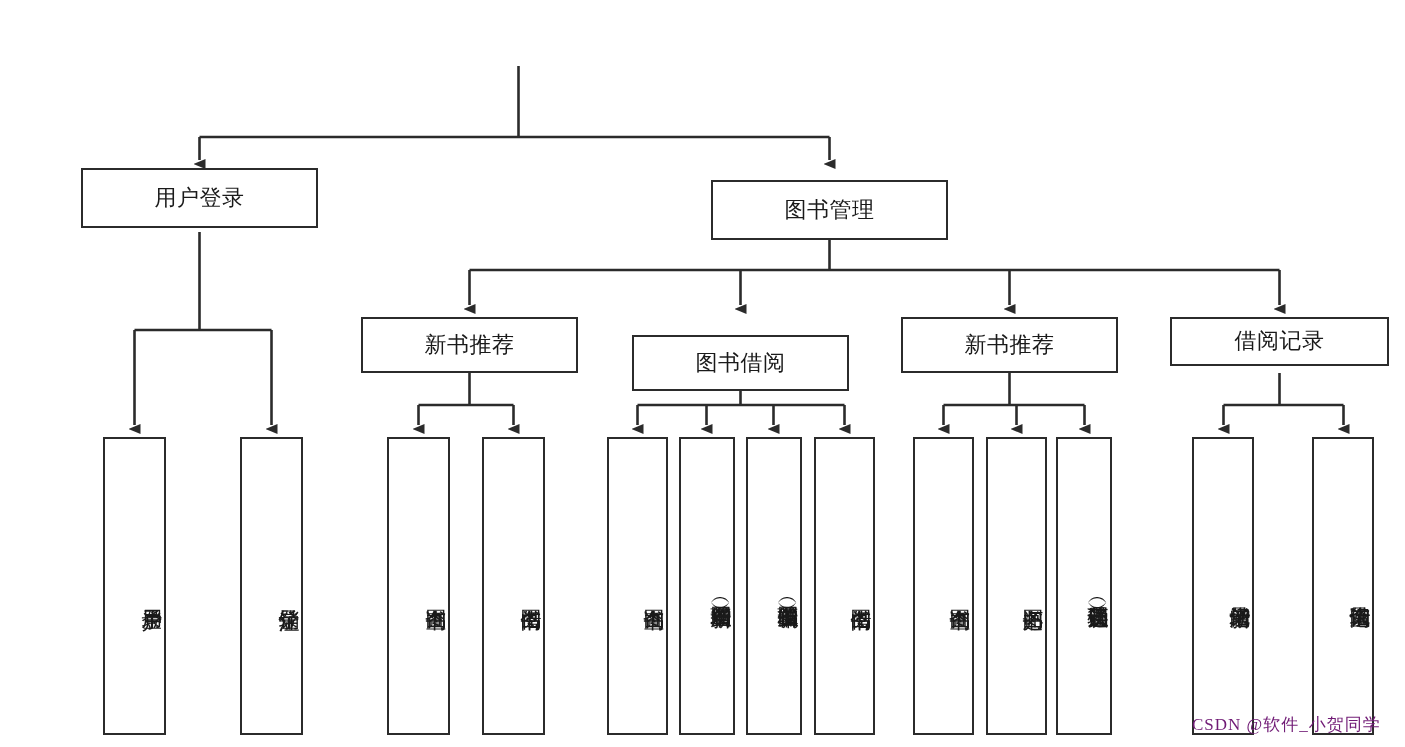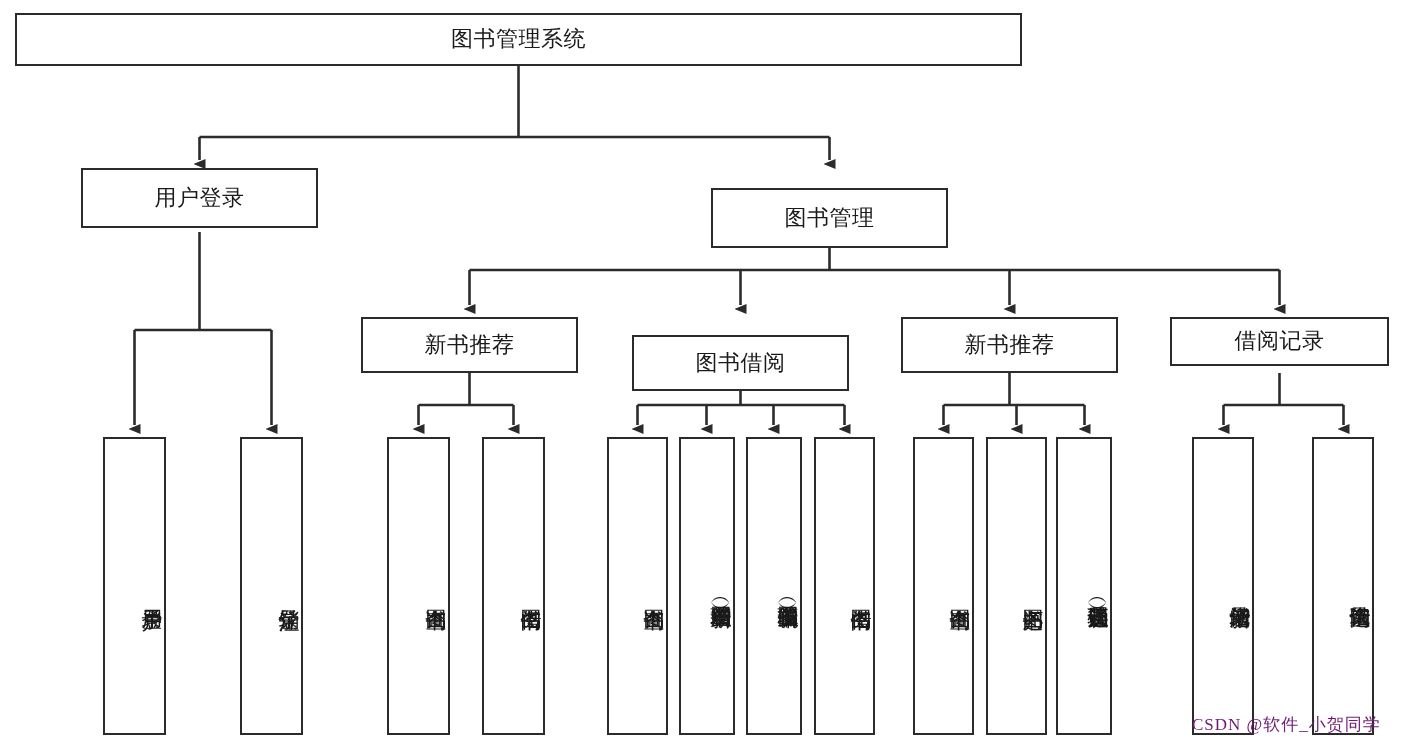--- a/index.html
+++ b/index.html
@@ -125,9 +125,6 @@
     </g>
   </svg>
 
-  <div class="node node-h" style="left:15px; top:13px; width:1007px; height:53px;">
-    <span>图书管理系统</span>
-  </div>
 
   <div class="node node-h" style="left:81px; top:168px; width:237px; height:60px;">
     <span>用户登录</span>

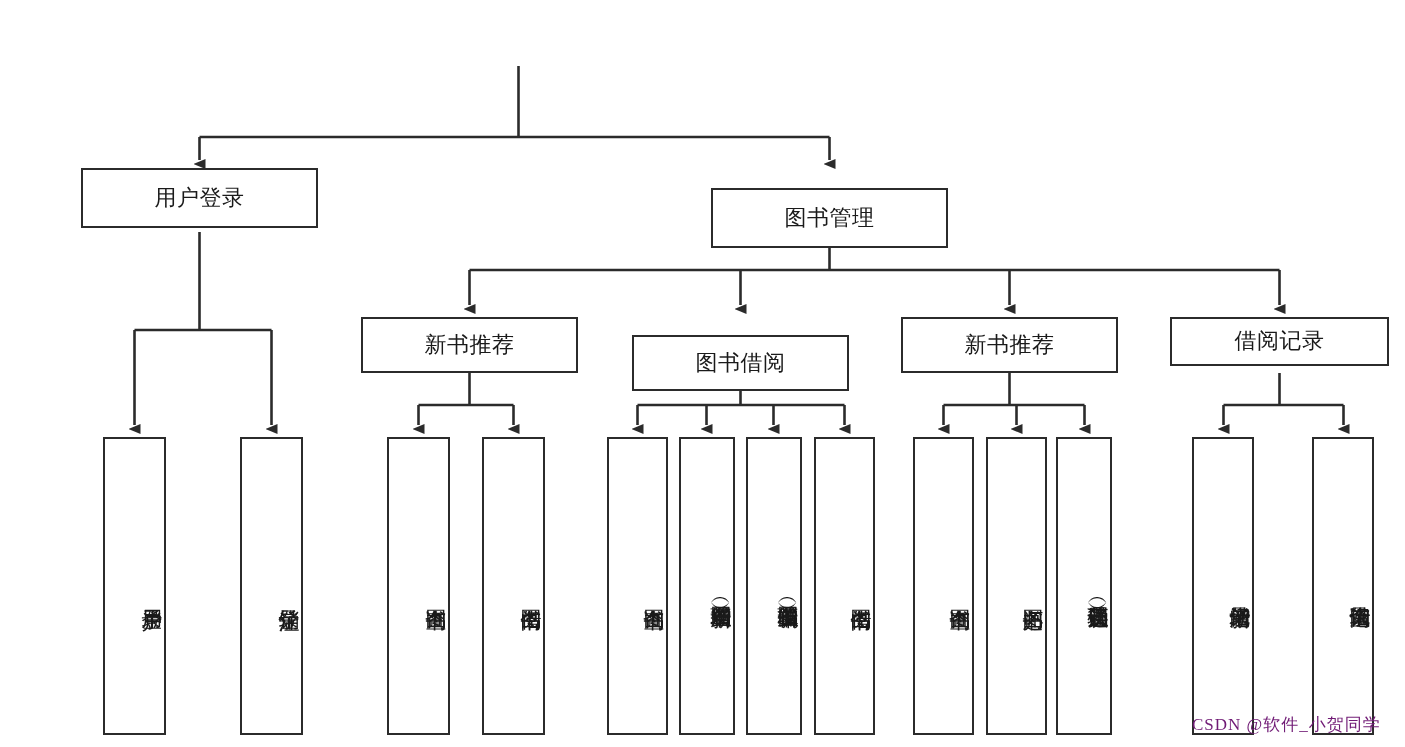--- a/index.html
+++ b/index.html
@@ -129,7 +129,7 @@
   <div class="node node-h" style="left:81px; top:168px; width:237px; height:60px;">
     <span>用户登录</span>
   </div>
-  <div class="node node-h" style="left:711px; top:188px; width:237px; height:60px;">
+  <div class="node node-h" style="left:711px; top:180px; width:237px; height:60px;">
     <span>图书管理</span>
   </div>
 

